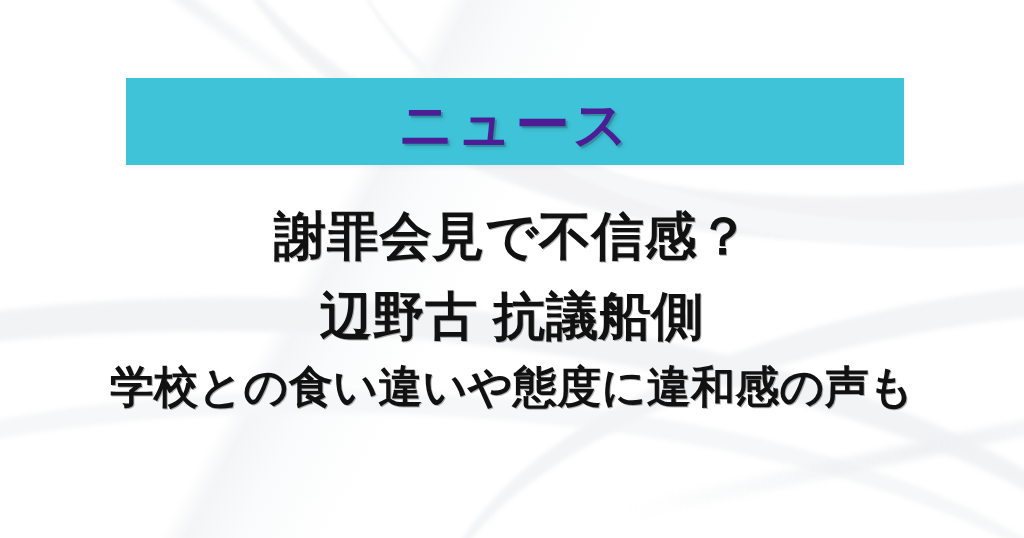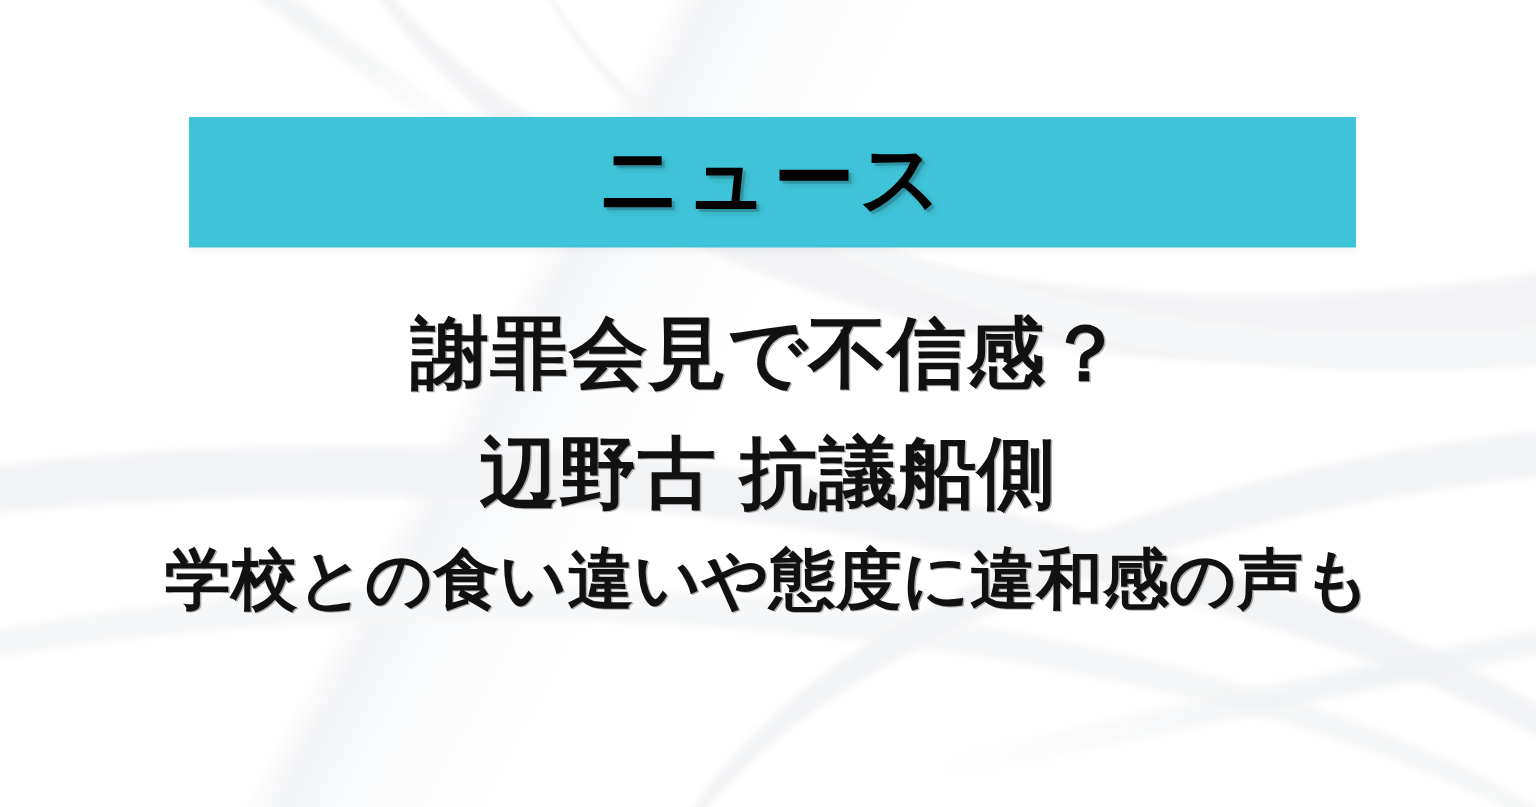--- a/index.html
+++ b/index.html
@@ -176,7 +176,7 @@
   </div>
 
   <div class="category-banner" style="background: rgb(63, 195, 216);">
-    <span class="category-label" style="color: #000000; font-family: Liberation Mono, monospace;">ニュース</span>
+    <span class="category-label" style="color: #4c1d95;">ニュース</span>
   </div>
 
   <div class="headline">

